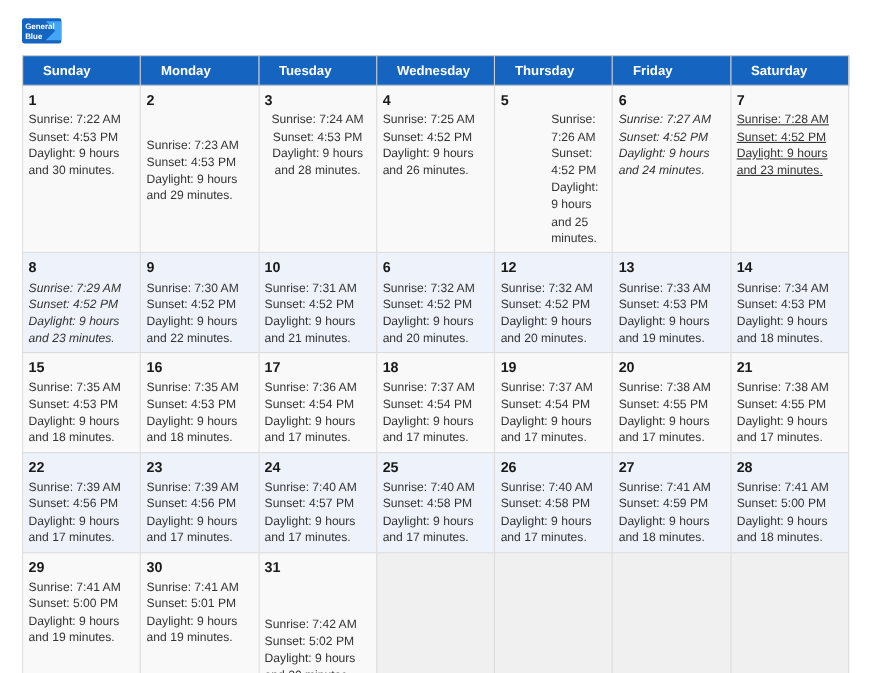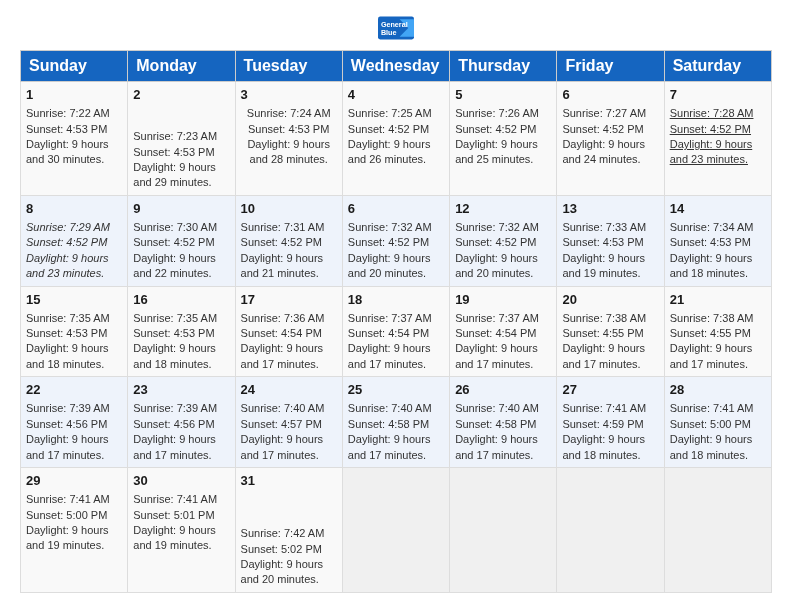--- a/index.html
+++ b/index.html
@@ -12,7 +12,7 @@
     }
     .header-row {
       display: flex;
-      justify-content: center;
+      justify-content: flex-start;
       align-items: flex-start;
       margin-bottom: 8px;
     }

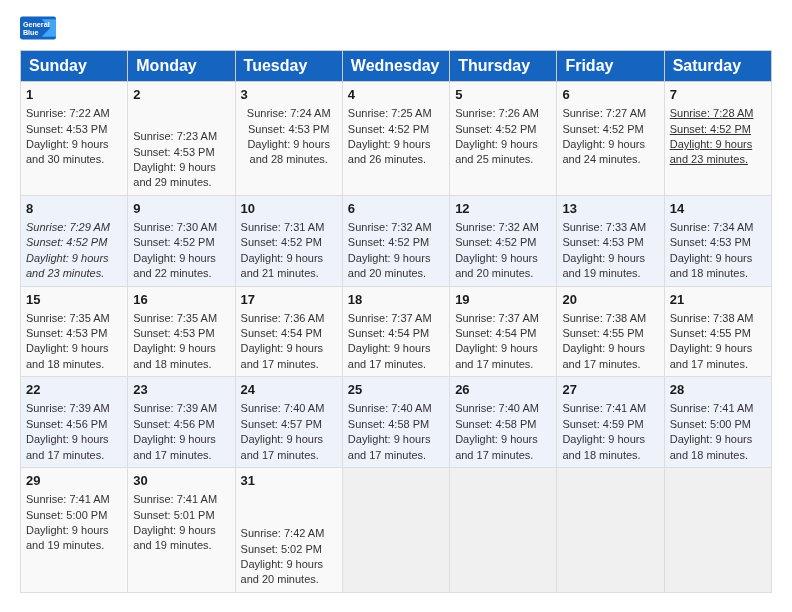--- a/index.html
+++ b/index.html
@@ -46,9 +46,9 @@
     .calendar thead tr th {
       background: #1565c0;
       color: #fff;
-      padding: 6px 8px;
+      padding: 6px 18px;
       text-align: left;
-      font-size: 16px;
+      font-size: 12px;
       font-weight: bold;
       border: 1px solid #ccc;
     }

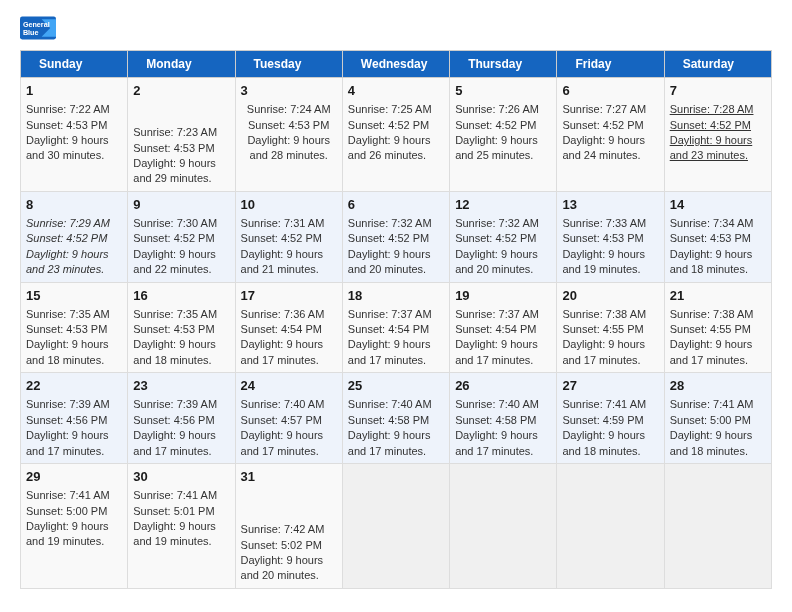--- a/index.html
+++ b/index.html
@@ -144,7 +144,7 @@
         </td>
         <td>
           <span class="day-num">5</span>
-          <div class="day-info" style="white-space: pre-line;">Sunrise: 7:26 AM
+          <div class="day-info" style="white-space: pre-line; margin-left: 46px;">Sunrise: 7:26 AM
 Sunset: 4:52 PM
 Daylight: 9 hours
 and 25 minutes.</div>

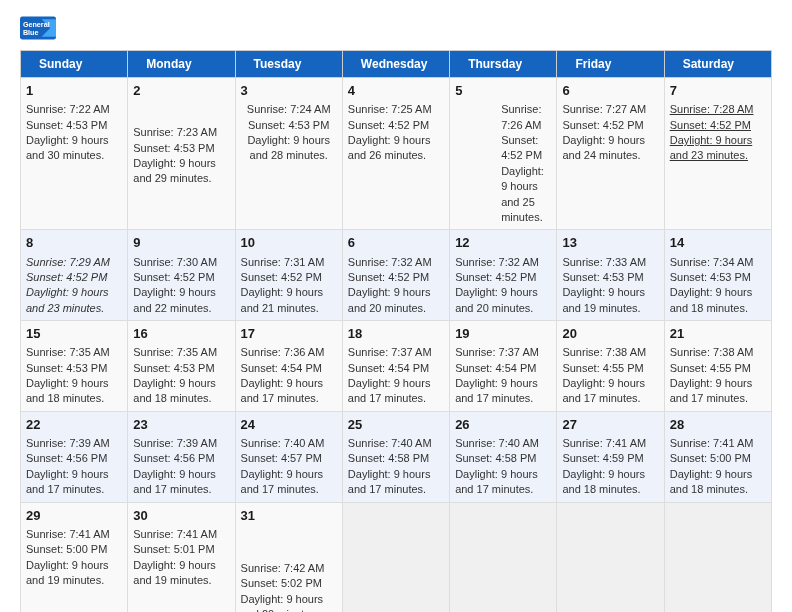--- a/index.html
+++ b/index.html
@@ -151,7 +151,7 @@
         </td>
         <td>
           <span class="day-num">6</span>
-          <div class="day-info" style="white-space: pre-line;">Sunrise: 7:27 AM
+          <div class="day-info" style="white-space: pre-line; font-style: italic;">Sunrise: 7:27 AM
 Sunset: 4:52 PM
 Daylight: 9 hours
 and 24 minutes.</div>

